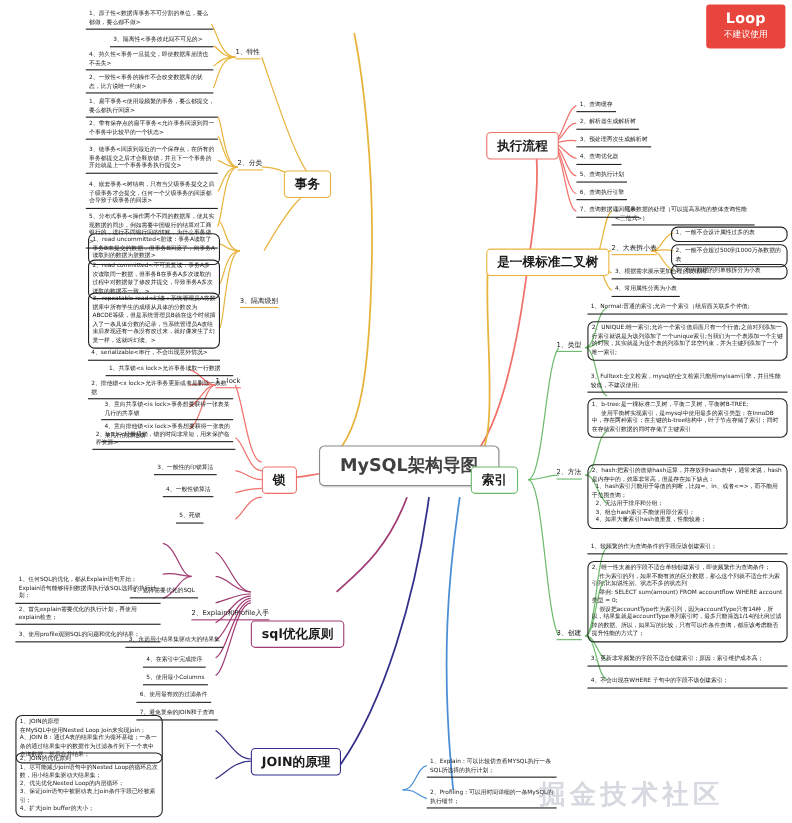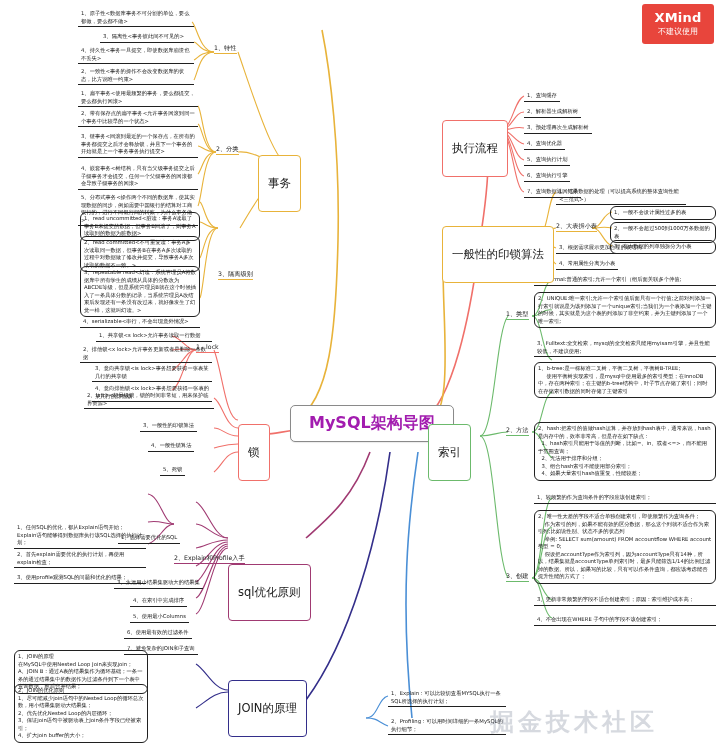--- a/index.html
+++ b/index.html
@@ -301,7 +301,7 @@
   <div class="community-wm">掘金技术社区</div>
 
   <div class="xmind-badge">
-    <div class="xm-title">XMind</div>
+    <div class="xm-title">Loop</div>
     <div class="xm-sub">不建议使用</div>
   </div>
 

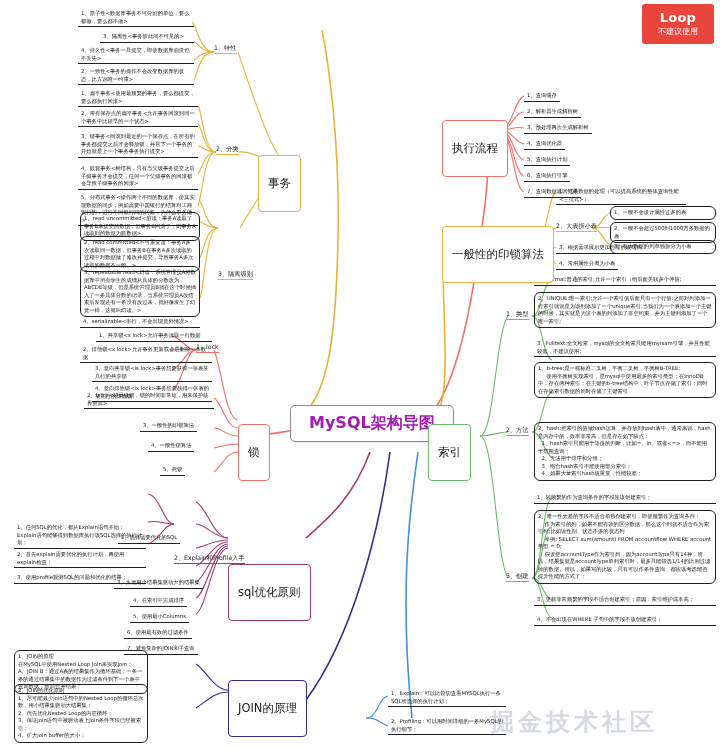--- a/index.html
+++ b/index.html
@@ -39,7 +39,7 @@
   }
   .l1{
     border:1px solid;border-radius:4px;background:#fff;
-    padding:20px 9px;font-size:11.5px;font-weight:normal;color:#1b1b1b;
+    padding:4px 9px;font-size:11.5px;font-weight:bold;color:#1b1b1b;
     white-space:nowrap;
   }
   .l2{

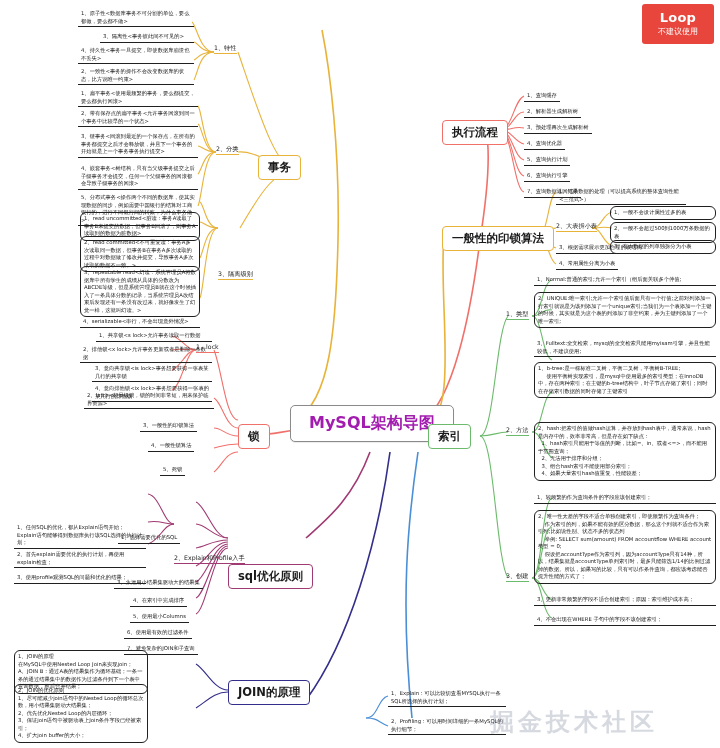--- a/index.html
+++ b/index.html
@@ -277,7 +277,7 @@
   <div class="node l3 underlined c-green wrapt" style="left:534px;top:594px;width:182px;">3、更新非常频繁的字段不适合创建索引；原因：索引维护成本高；</div>
   <div class="node l3 underlined c-green wrapt" style="left:534px;top:614px;width:182px;">4、不会出现在WHERE 子句中的字段不该创建索引；</div>
 
-  <div class="node l1 c-yellow" style="left:442px;top:226px;">一般性的印锁算法</div>
+  <div class="node l1 c-yellow" style="left:442px;top:226px;">是一棵标准二叉树</div>
 
   <div class="node l3 underlined c-yellow wrapt" style="left:556px;top:186px;width:130px;">1、冗余数据的处理（可以提高系统的整体查询性能&lt;三范式&gt;）</div>
   <div class="node l2 c-yellow" style="left:556px;top:222px;">2、大表拆小表</div>

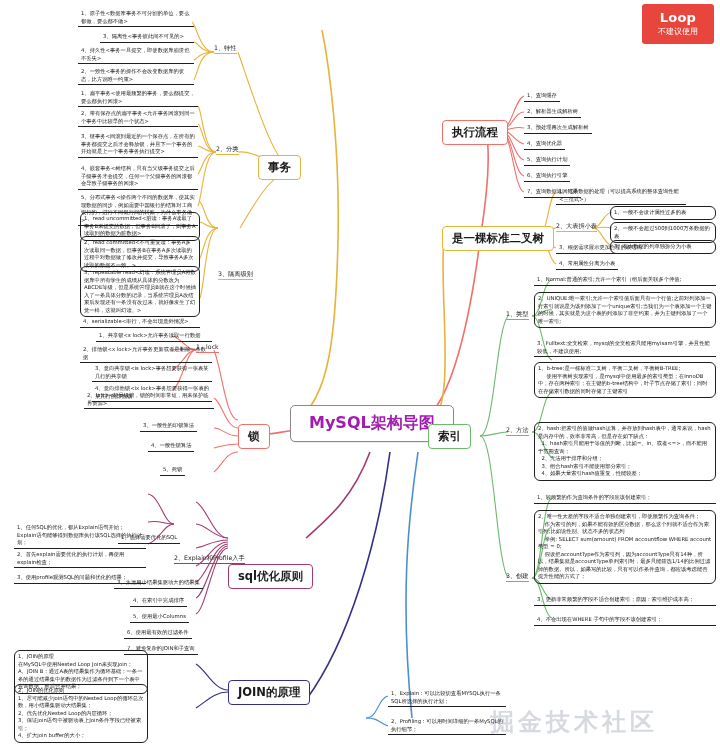--- a/index.html
+++ b/index.html
@@ -34,7 +34,7 @@
 
   .root{
     border:1px solid #8a8a8a;border-radius:5px;background:#fff;
-    padding:7px 18px;font-size:16px;font-weight:bold;color:#a21caf;
+    padding:7px 18px;font-size:16px;font-weight:bold;color:#404040;
     white-space:nowrap;box-shadow:0 1px 1px rgba(0,0,0,.08);
   }
   .l1{

